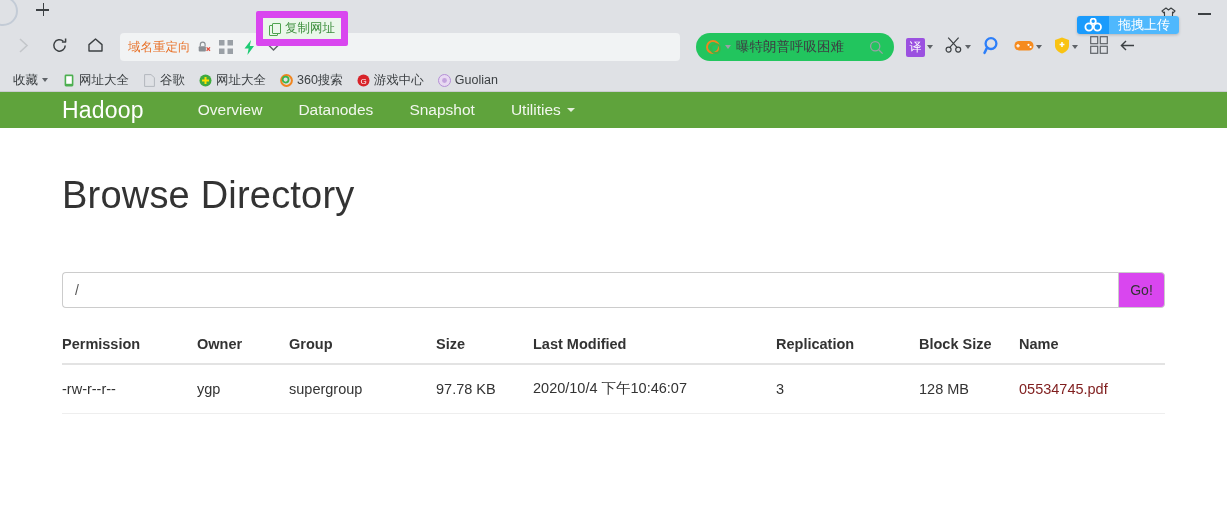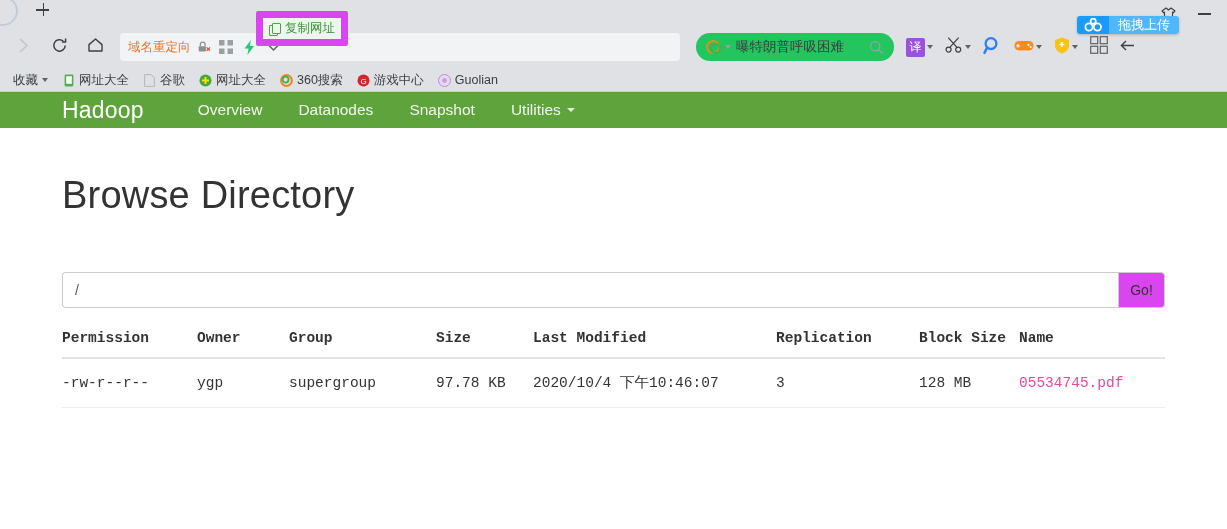--- a/index.html
+++ b/index.html
@@ -132,7 +132,7 @@
     display:flex; align-items:center; justify-content:center; cursor:pointer;
   }
 
-  table.files { width:100%; border-collapse:collapse; margin-top:14px;font-family:Liberation Mono, monospace; }
+  table.files { width:100%; border-collapse:collapse; margin-top:20px; }
   table.files th{
     text-align:left; font-size:14.5px; font-weight:700; color:#333;
     padding:8px 0 11px 0; border-bottom:2px solid #e3e3e3;

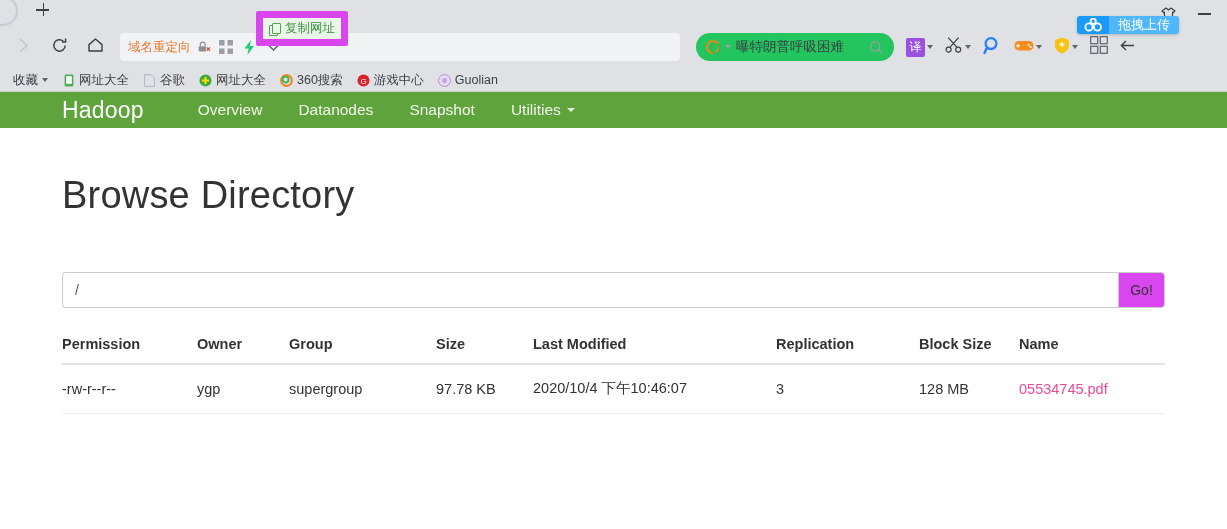--- a/index.html
+++ b/index.html
@@ -140,7 +140,7 @@
   table.files td{
     font-size:14.5px; color:#333; padding:14px 0 15px 0; border-bottom:1px solid #eee;
   }
-  table.files td a{ color:#ec4899; text-decoration:none; }
+  table.files td a{ color:#7f1d1d; text-decoration:none; }
   .c-perm  { width:135px; }
   .c-owner { width:92px; }
   .c-group { width:147px; }

